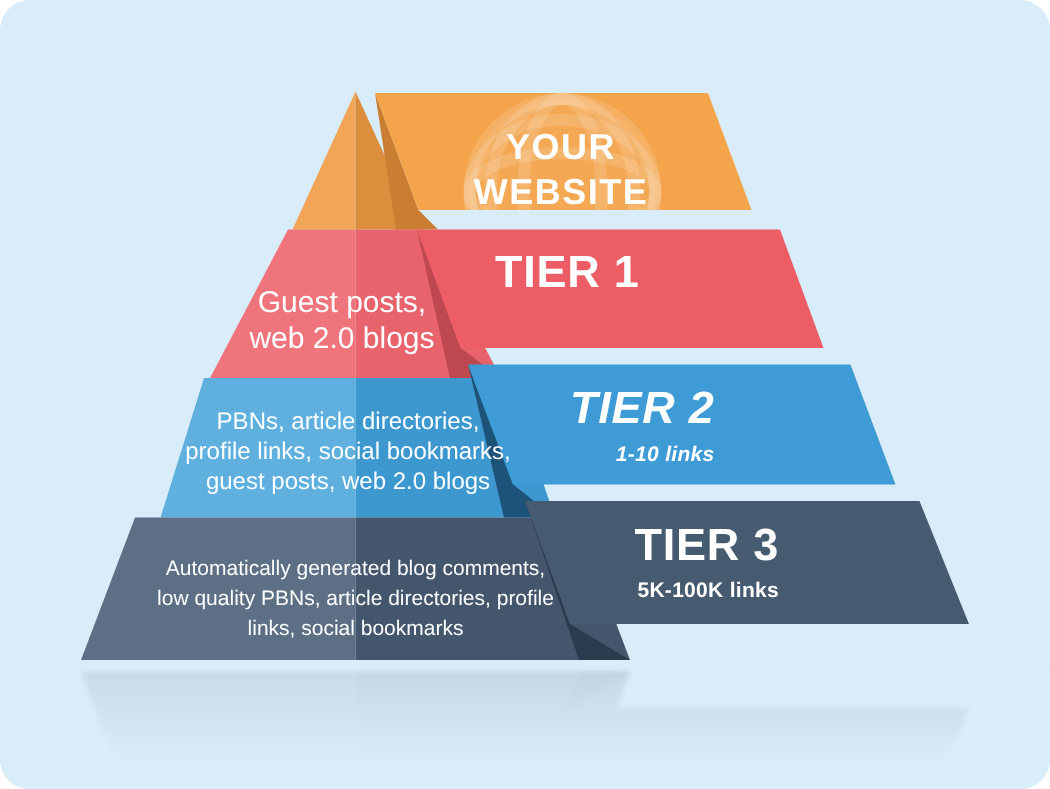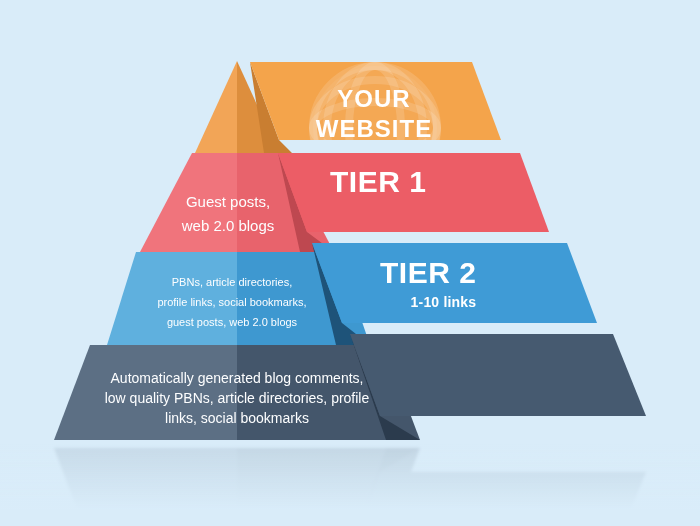--- a/index.html
+++ b/index.html
@@ -5,7 +5,7 @@
   html,body{margin:0;padding:0;background:#ffffff;}
   .stage{
     position:relative;width:700px;height:526px;overflow:hidden;
-    background:#D9ECF9;border-radius:0;
+    background:#D9ECF9;border-radius:20px;
     font-family:"Liberation Sans","DejaVu Sans",sans-serif;
   }
   .stage svg{position:absolute;left:0;top:0;}

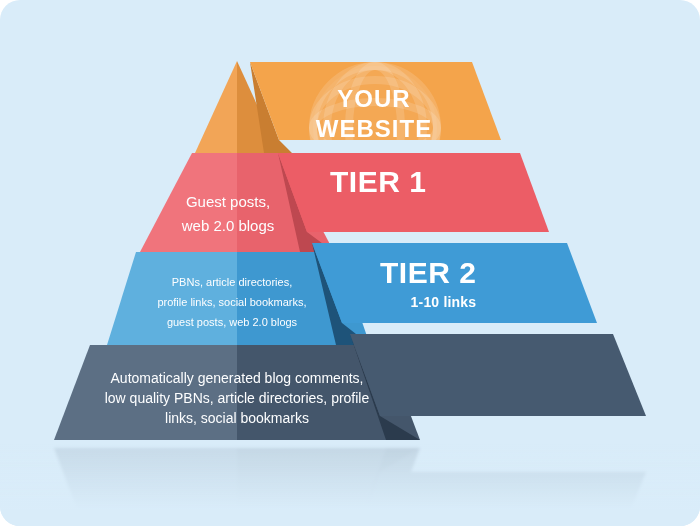--- a/index.html
+++ b/index.html
@@ -19,7 +19,7 @@
   .face-text{
     white-space:pre-line;text-align:center;color:#fdfeff;
   }
-  .ft-red{left:143px;top:190px;width:170px;font-size:15px;line-height:24px;}
+  .ft-red{left:143px;top:190px;width:170px;font-size:20px;line-height:24px;}
   .ft-blue{left:102px;top:272px;width:260px;font-size:11px;line-height:20px;}
   .ft-dark{left:77px;top:368px;width:320px;font-size:14px;line-height:20px;}
   .site-label{

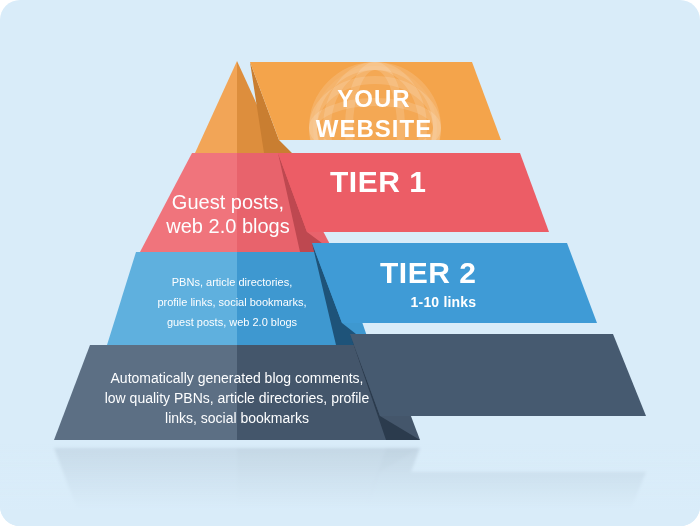--- a/index.html
+++ b/index.html
@@ -20,7 +20,7 @@
     white-space:pre-line;text-align:center;color:#fdfeff;
   }
   .ft-red{left:143px;top:190px;width:170px;font-size:20px;line-height:24px;}
-  .ft-blue{left:102px;top:272px;width:260px;font-size:11px;line-height:20px;}
+  .ft-blue{left:102px;top:272px;width:260px;font-size:16px;line-height:20px;}
   .ft-dark{left:77px;top:368px;width:320px;font-size:14px;line-height:20px;}
   .site-label{
     left:278px;top:84px;width:192px;text-align:center;

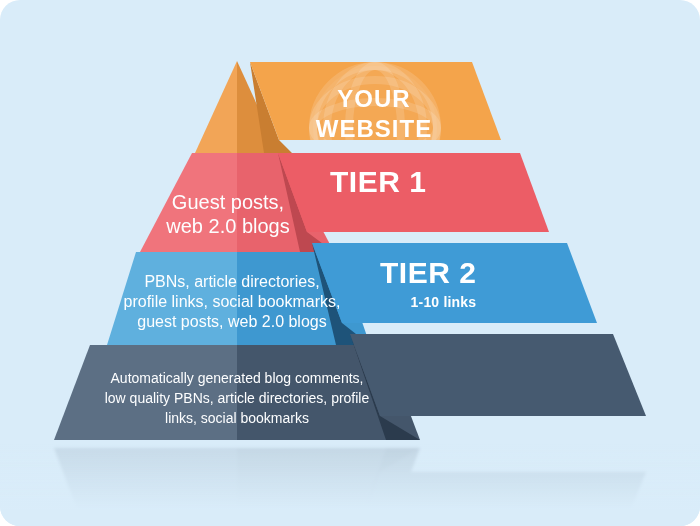--- a/index.html
+++ b/index.html
@@ -27,7 +27,7 @@
     font-weight:bold;font-size:24px;line-height:30px;letter-spacing:1px;
   }
   .t1{left:330px;top:164px;}
-  .t2{left:380px;top:255px;}
+  .t2{left:380px;top:255px;font-style:italic;}
   .t3{left:423px;top:346px;}
 </style>
 </head>

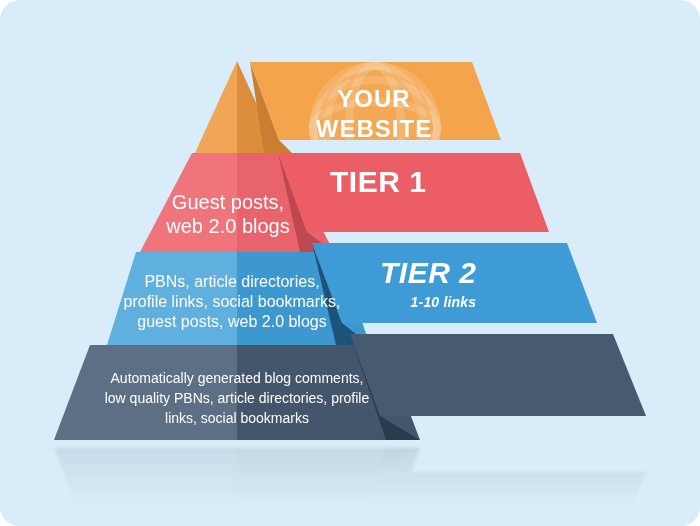--- a/index.html
+++ b/index.html
@@ -97,6 +97,10 @@
     <div class="banner-sub">1-10 links</div>
   </div>
 
+  <div class="overlay t3">
+    <div class="banner-title">TIER 3</div>
+    <div class="banner-sub">5K-100K links</div>
+  </div>
 
   <div class="overlay face-text ft-red">Guest posts,
 web 2.0 blogs</div>

